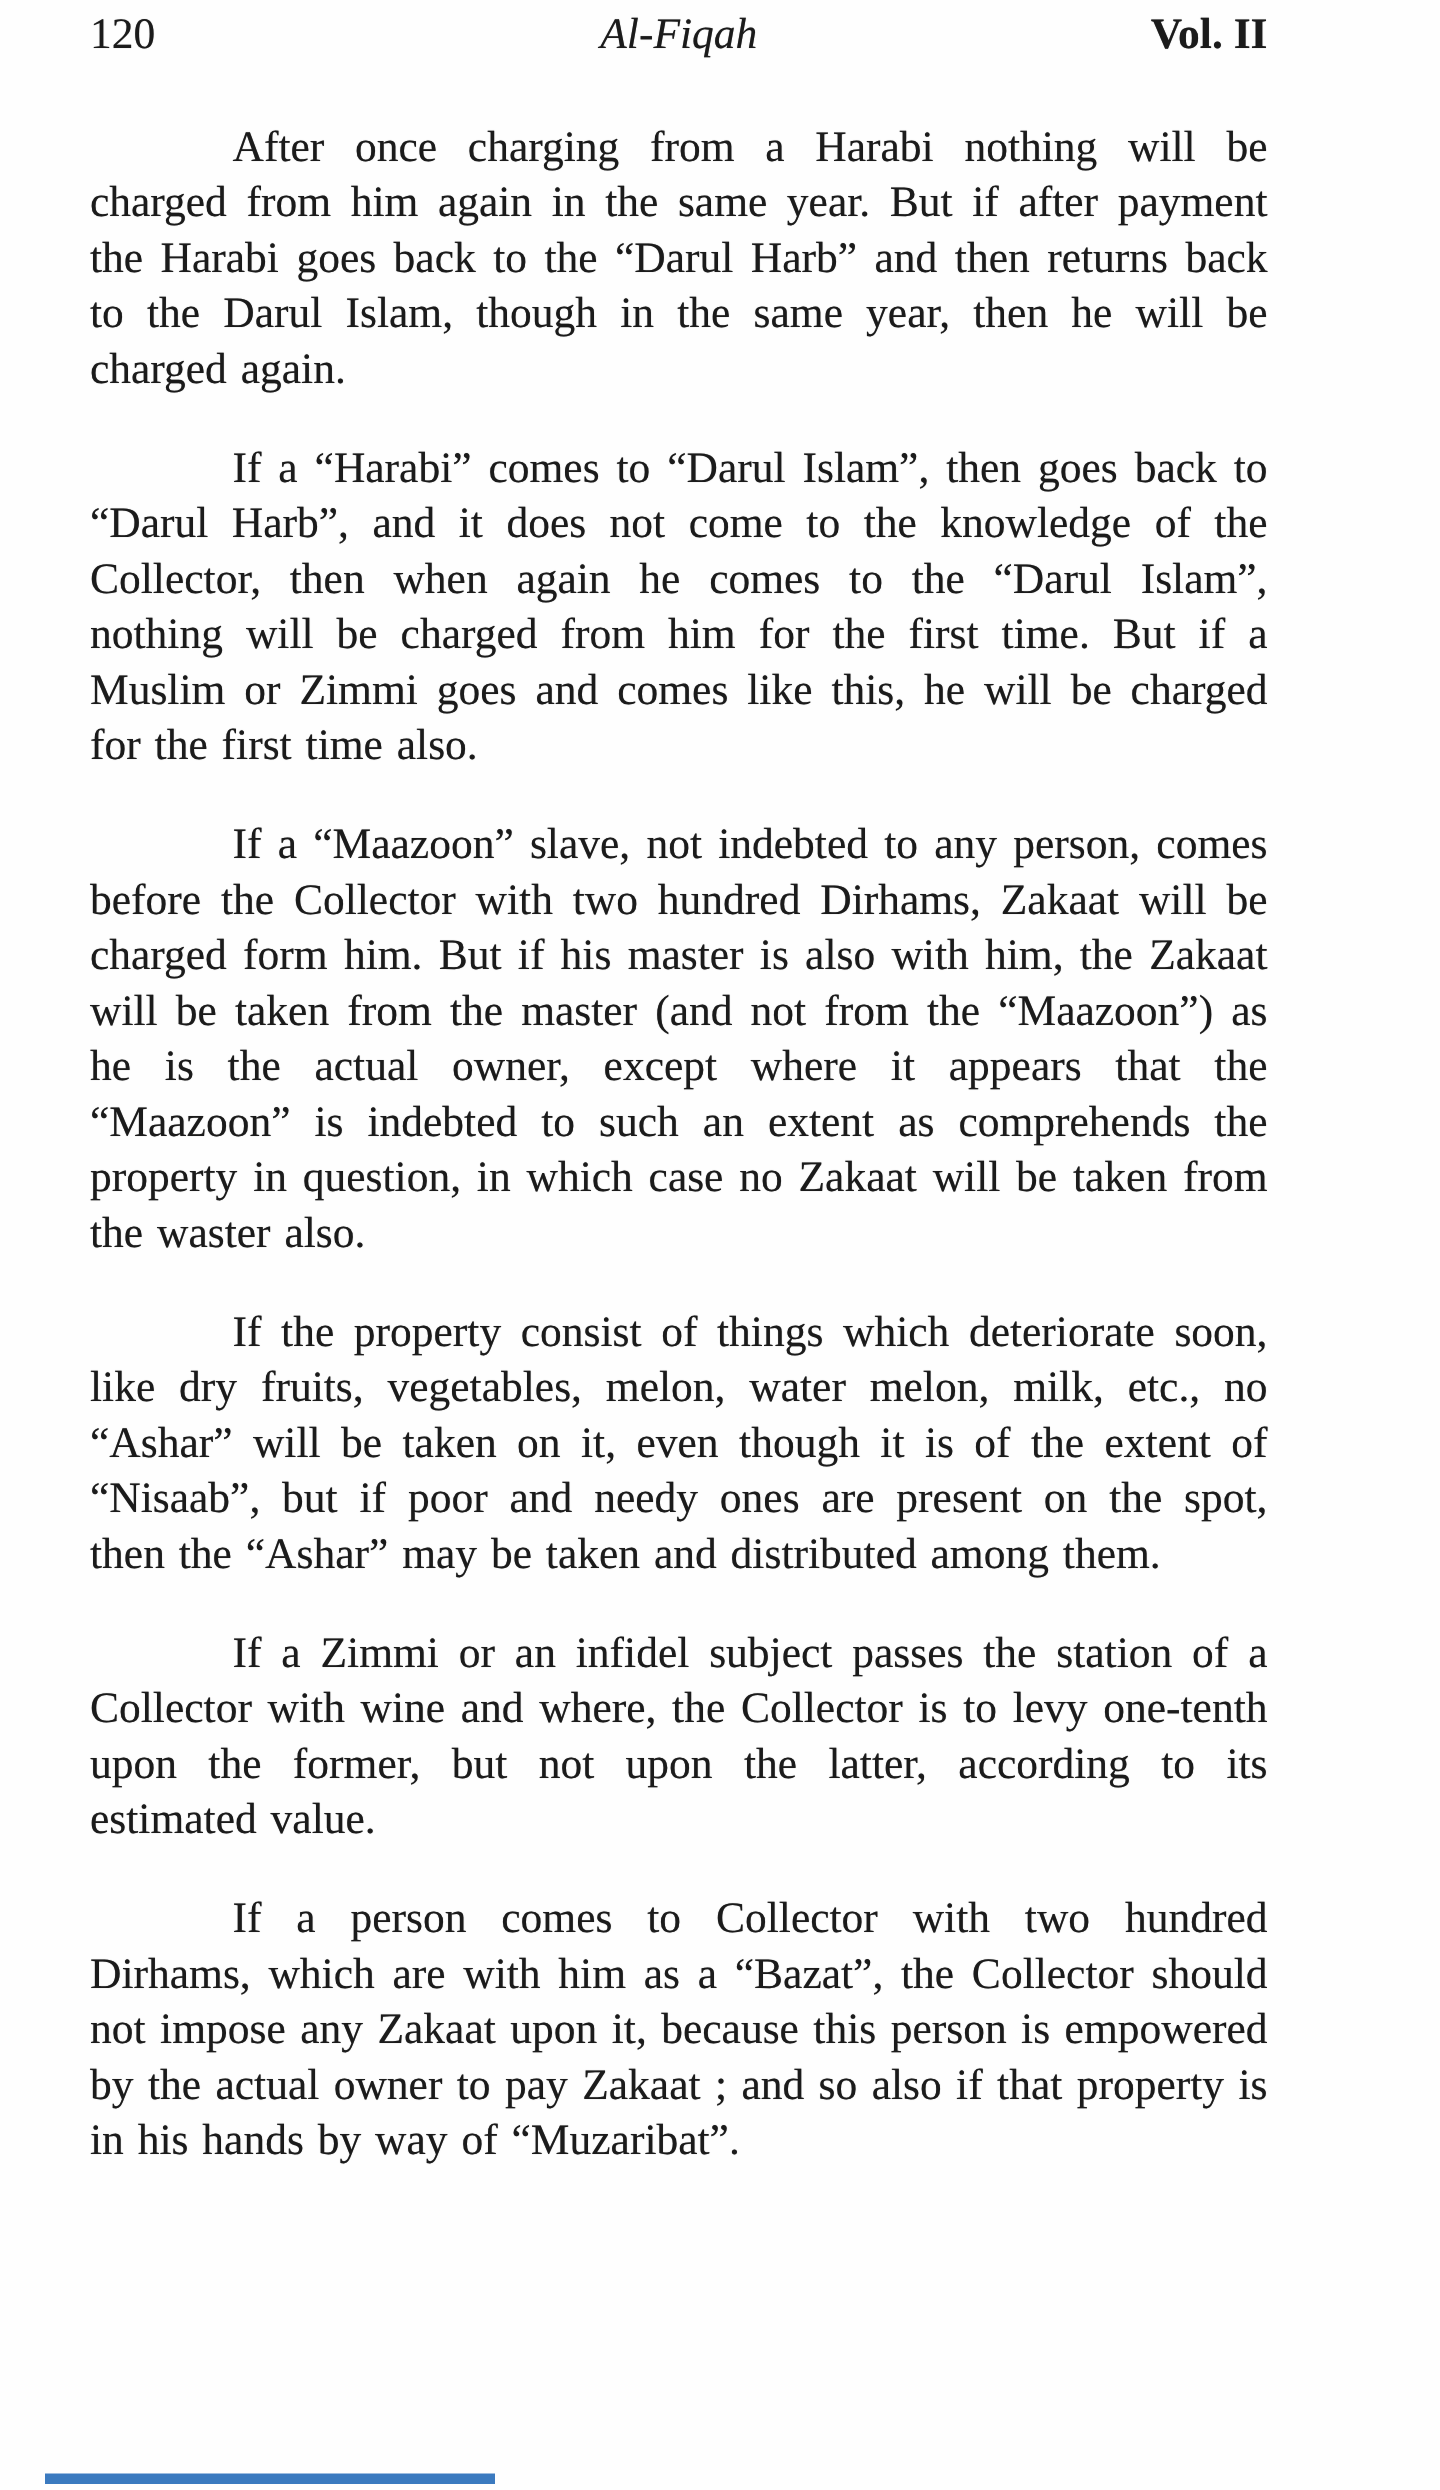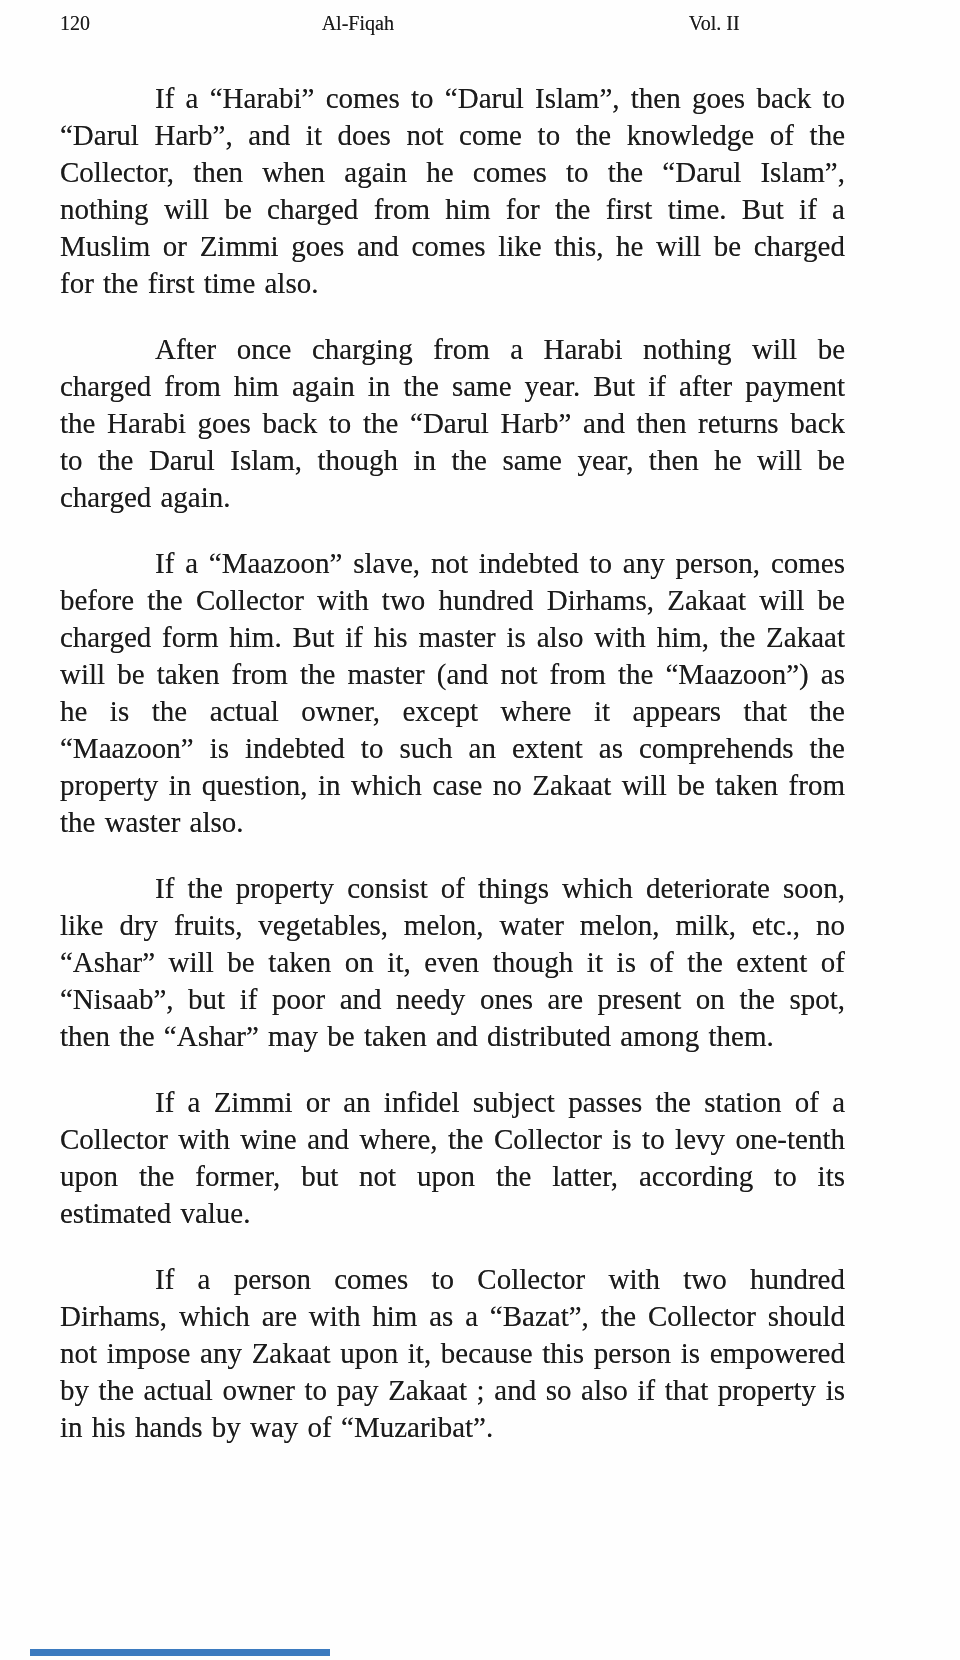--- a/index.html
+++ b/index.html
@@ -26,7 +26,7 @@
   .page-header {
     display: flex;
     align-items: baseline;
-    font-size: 20px;
+    font-size: 29px;
     line-height: 34px;
     margin-bottom: 40px;
     text-shadow: 0 0 0.5px rgba(0,0,0,0.55);

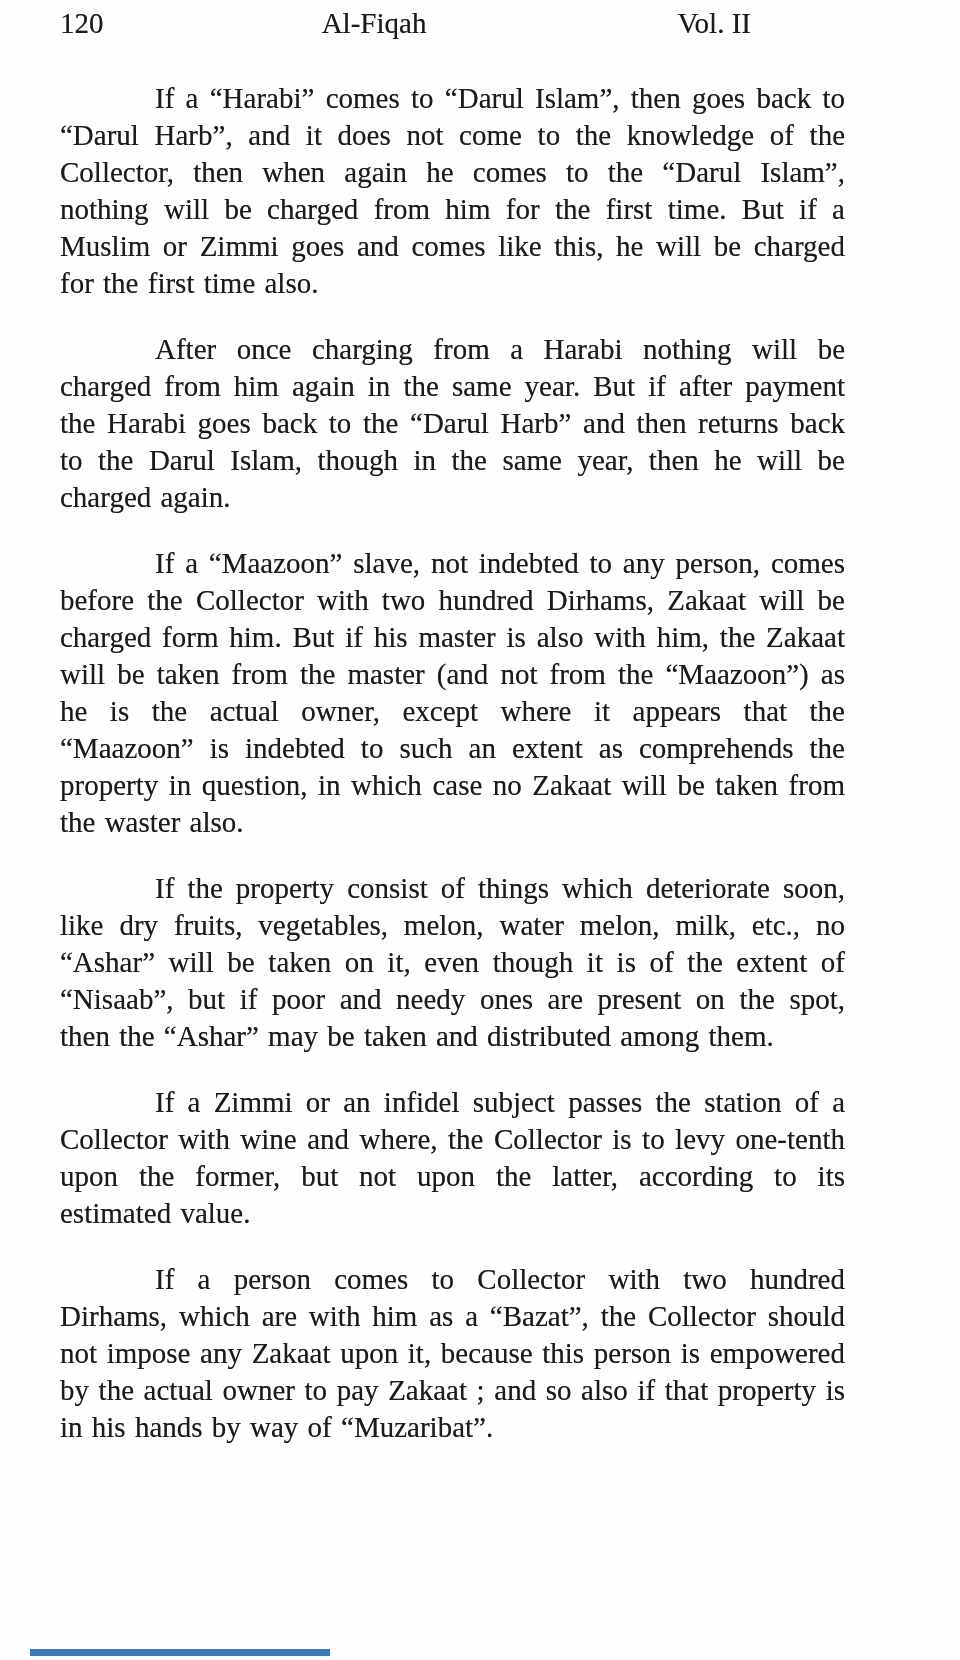--- a/index.html
+++ b/index.html
@@ -32,7 +32,7 @@
     text-shadow: 0 0 0.5px rgba(0,0,0,0.55);
   }
   .page-header .hdr-left   { flex: 1; text-align: left; }
-  .page-header .hdr-center { flex: 1; text-align: left; }
+  .page-header .hdr-center { flex: 1; text-align: center; font-style: italic; }
   .page-header .hdr-right  { flex: 1; text-align: center; }
   .body-text p {
     font-size: 29px;

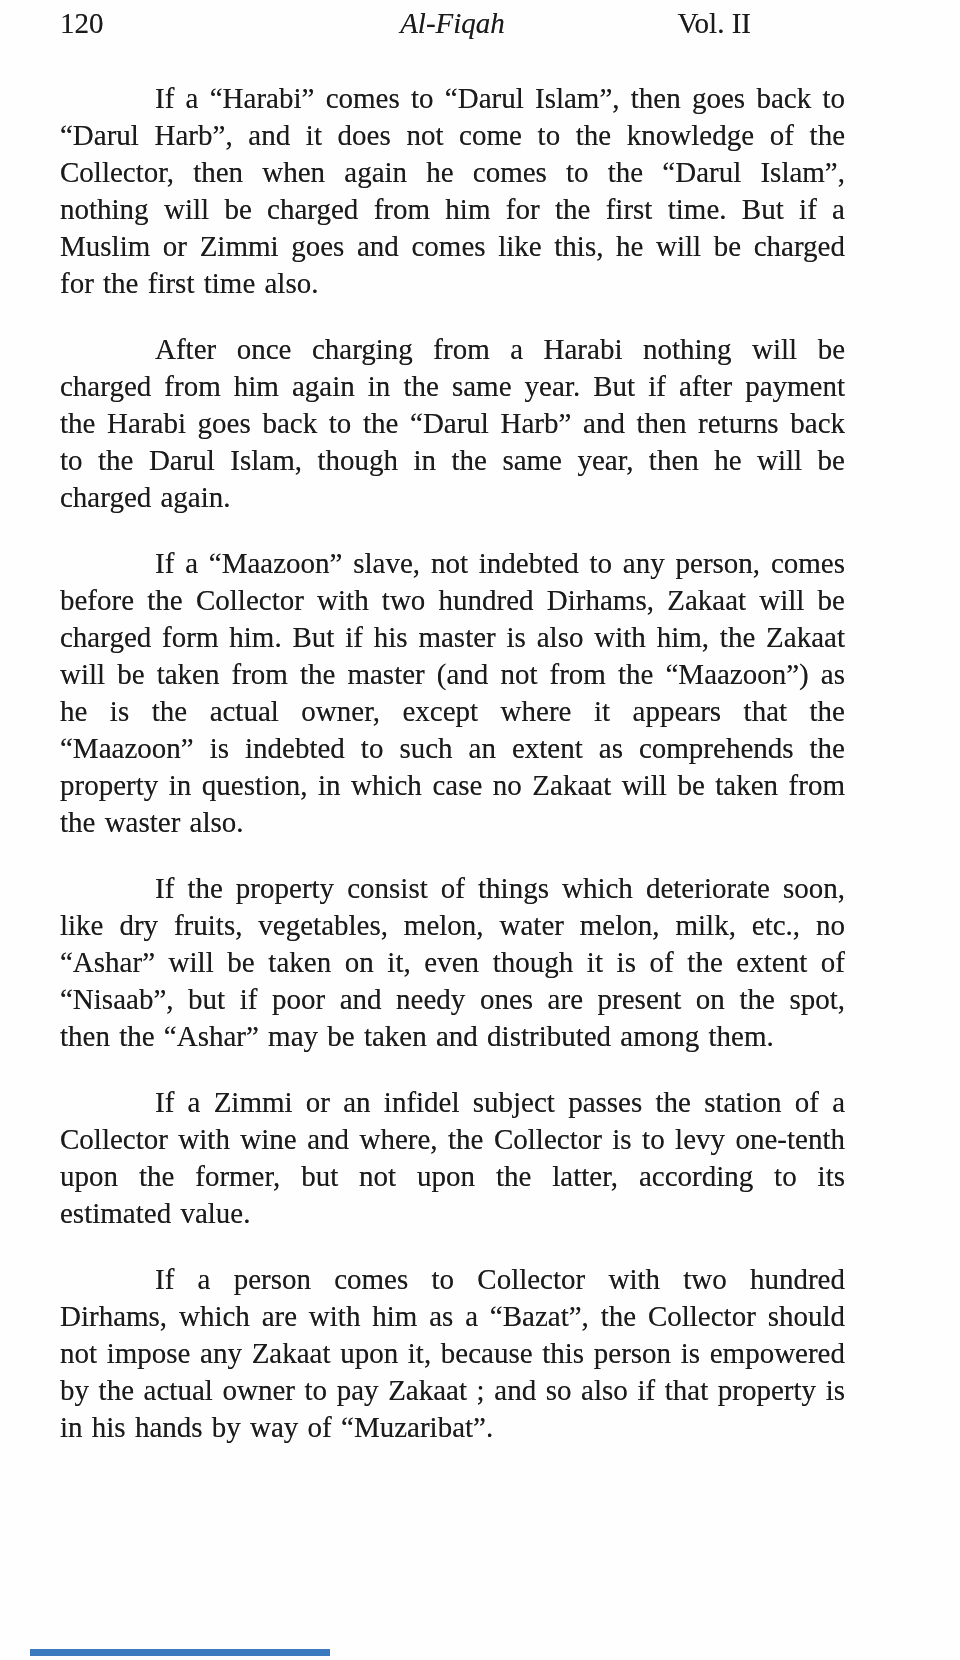--- a/index.html
+++ b/index.html
@@ -33,7 +33,7 @@
   }
   .page-header .hdr-left   { flex: 1; text-align: left; }
   .page-header .hdr-center { flex: 1; text-align: center; font-style: italic; }
-  .page-header .hdr-right  { flex: 1; text-align: center; }
+  .page-header .hdr-right  { flex: 1; text-align: right; font-weight: bold; }
   .body-text p {
     font-size: 29px;
     line-height: 37px;

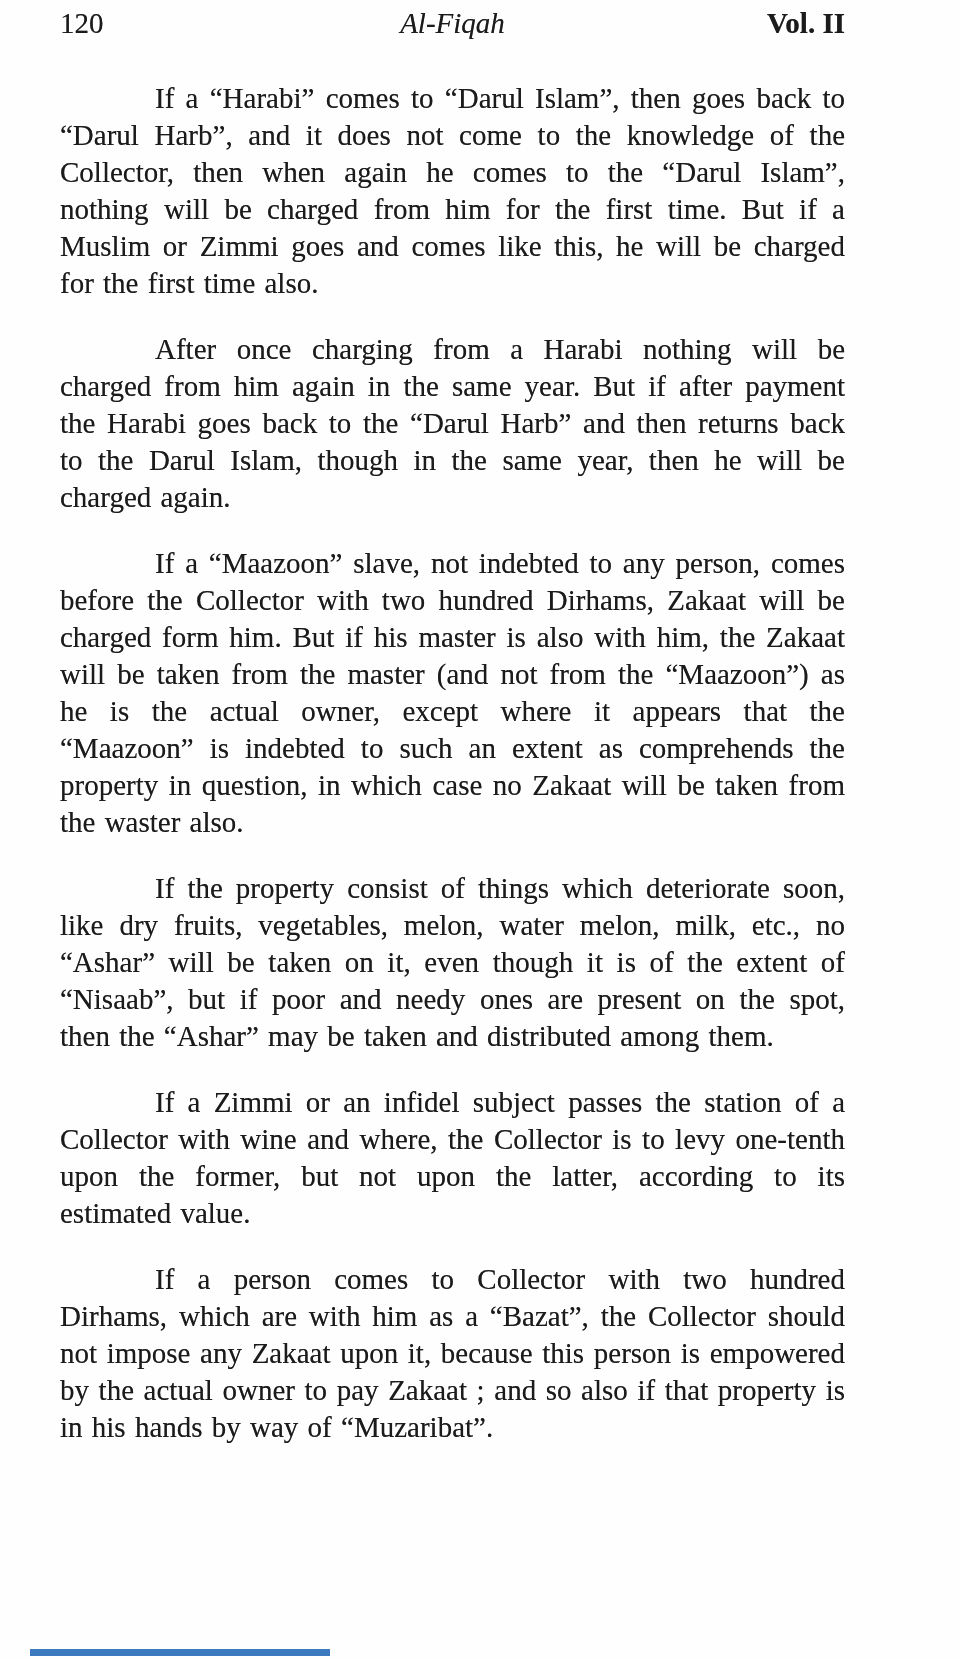--- a/index.html
+++ b/index.html
@@ -64,8 +64,8 @@
   </div>
 
   <div class="body-text">
+    <p>After once charging from a Harabi nothing will be charged from him again in the same year. But if after payment the Harabi goes back to the “Darul Harb” and then returns back to the Darul Islam, though in the same year, then he will be charged again.</p>
     <p>If a “Harabi” comes to “Darul Islam”, then goes back to “Darul Harb”, and it does not come to the knowledge of the Collector, then when again he comes to the “Darul Islam”, nothing will be charged from him for the first time. But if a Muslim or Zimmi goes and comes like this, he will be charged for the first time also.</p>
-    <p>After once charging from a Harabi nothing will be charged from him again in the same year. But if after payment the Harabi goes back to the “Darul Harb” and then returns back to the Darul Islam, though in the same year, then he will be charged again.</p>
     <p>If a “Maazoon” slave, not indebted to any person, comes before the Collector with two hundred Dirhams, Zakaat will be charged form him. But if his master is also with him, the Zakaat will be taken from the master (and not from the “Maazoon”) as he is the actual owner, except where it appears that the “Maazoon” is indebted to such an extent as comprehends the property in question, in which case no Zakaat will be taken from the waster also.</p>
     <p>If the property consist of things which deteriorate soon, like dry fruits, vegetables, melon, water melon, milk, etc., no “Ashar” will be taken on it, even though it is of the extent of “Nisaab”, but if poor and needy ones are present on the spot, then the “Ashar” may be taken and distributed among them.</p>
     <p>If a Zimmi or an infidel subject passes the station of a Collector with wine and where, the Collector is to levy one-tenth upon the former, but not upon the latter, according to its estimated value.</p>

